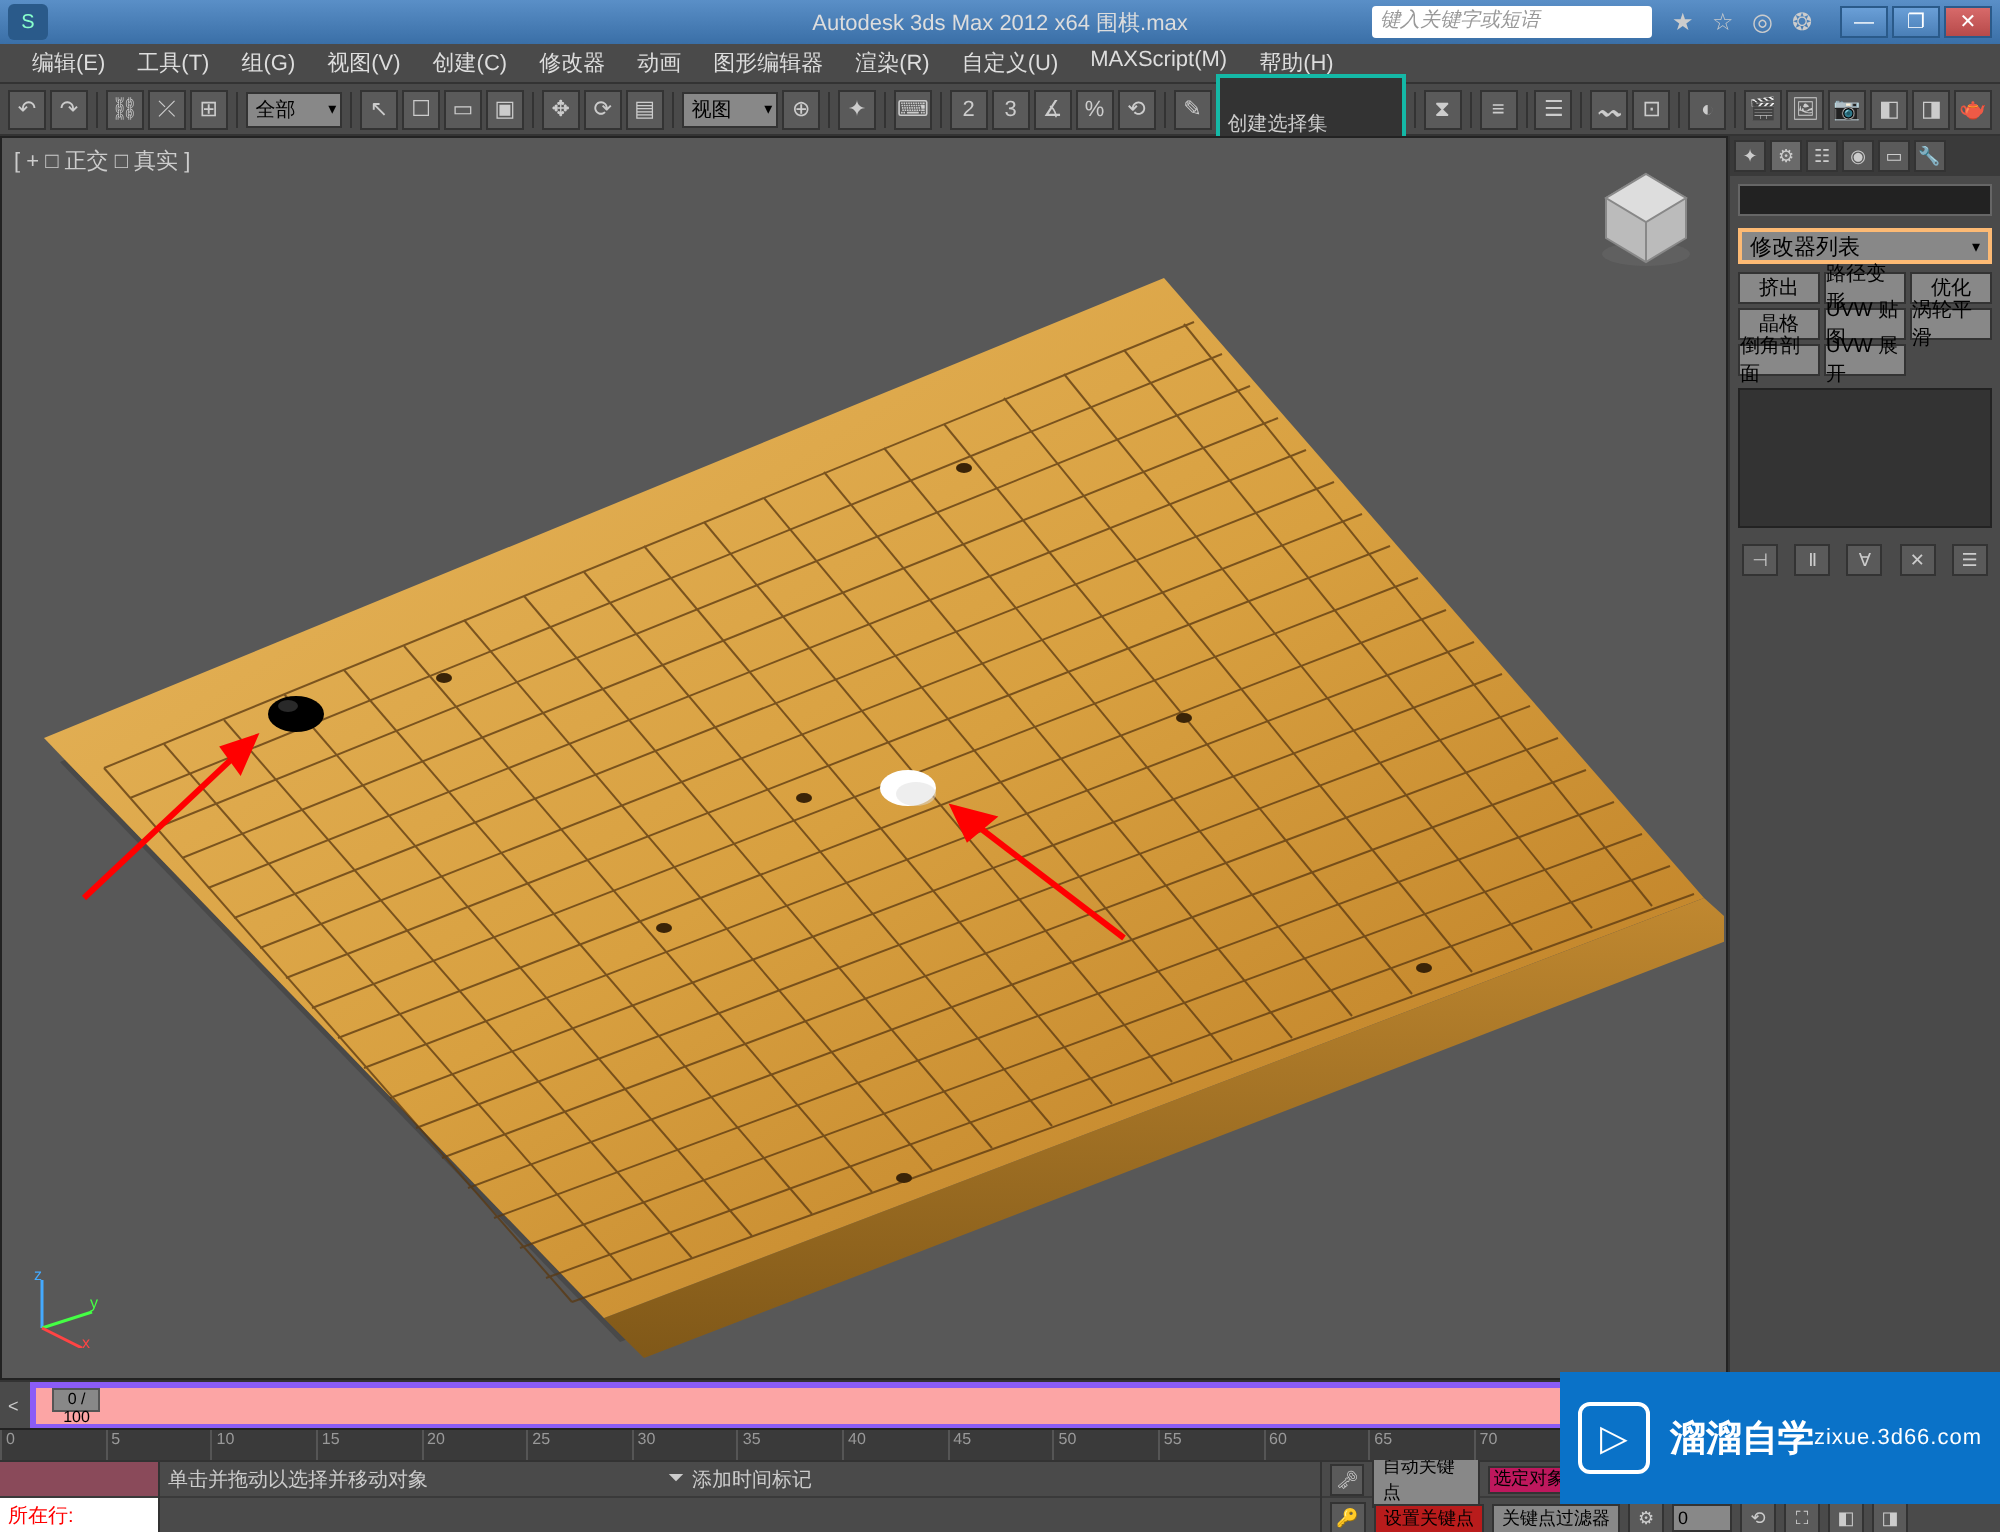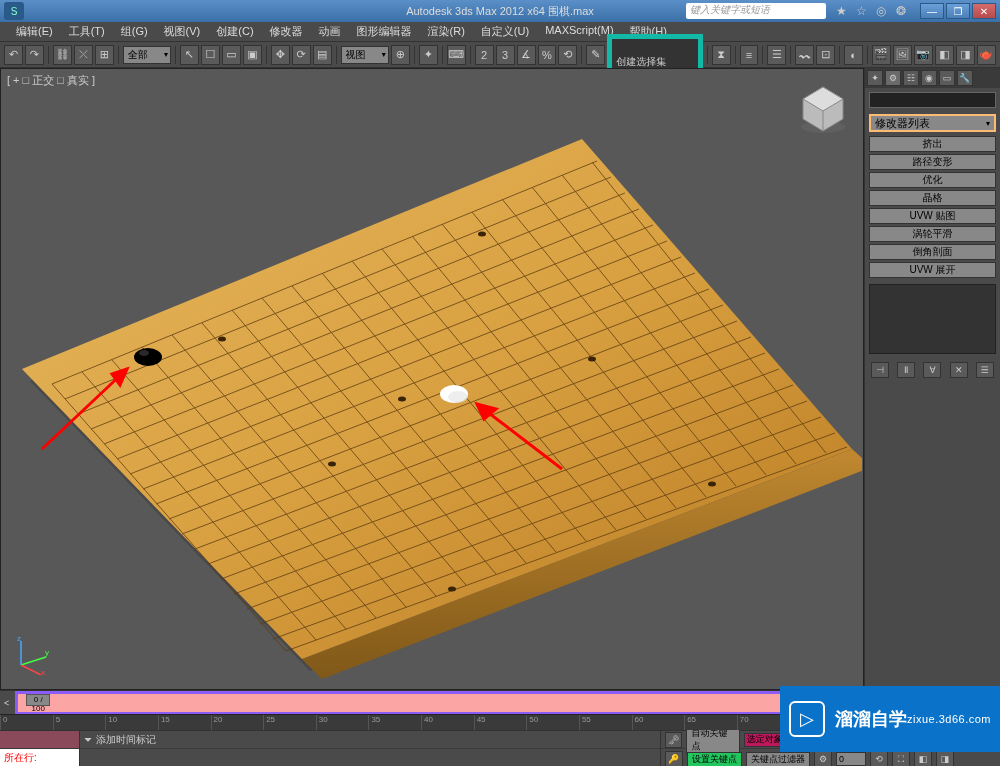--- a/index.html
+++ b/index.html
@@ -23,7 +23,7 @@
 .tool-sep { width: 1px; height: 18px; background: #333; margin: 0 2px; }
 .tool-dropdown { height: 18px; background: #888; border: 1px solid #333; color: #000; font-size: 10px; padding: 0 14px 0 4px; display: flex; align-items: center; position: relative; }
 .tool-dropdown::after { content: "▾"; position: absolute; right: 2px; font-size: 8px; }
-.tool-input { width: 100px; height: 18px; background: #333; border: 5px solid #14b8a6; color: #ccc; font-size: 10px; padding: 16px 4px; }
+.tool-input { width: 100px; height: 18px; background: #333; border: 2px solid #14b8a6; color: #ccc; font-size: 10px; padding: 16px 4px; }
 
 .main-area { display: flex; height: 622px; }
 

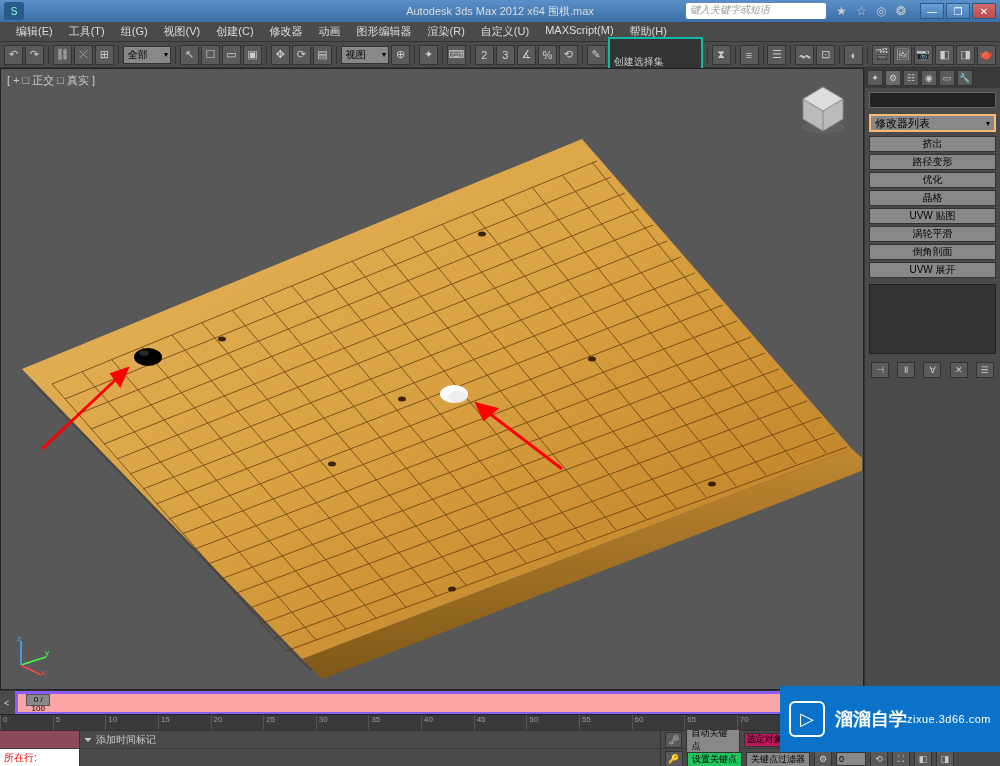--- a/index.html
+++ b/index.html
@@ -42,7 +42,7 @@
 .color-swatch { height: 16px; background: #222; margin: 4px; border: 1px solid #666; }
 .panel-dropdown { margin: 2px 4px; height: 18px; background: #888; border: 2px solid #fdba74; font-size: 11px; padding: 0 4px; display: flex; align-items: center; justify-content: space-between; color: #000; text-align: right; }
 .panel-dropdown::after { content: "▾"; font-size: 8px; }
-.modifier-btns { display: grid; grid-template-columns: 1fr; gap: 2px; padding: 2px 4px; }
+.modifier-btns { display: grid; grid-template-columns: 1fr 1fr 1fr; gap: 2px; padding: 2px 4px; }
 .modifier-btn { height: 16px; background: #888; border: 1px solid #333; font-size: 10px; color: #000; display: flex; align-items: center; justify-content: center; cursor: pointer; }
 .modifier-stack { margin: 4px; height: 70px; background: #333; border: 1px solid #222; }
 .stack-controls { display: flex; gap: 4px; padding: 4px; justify-content: space-around; }

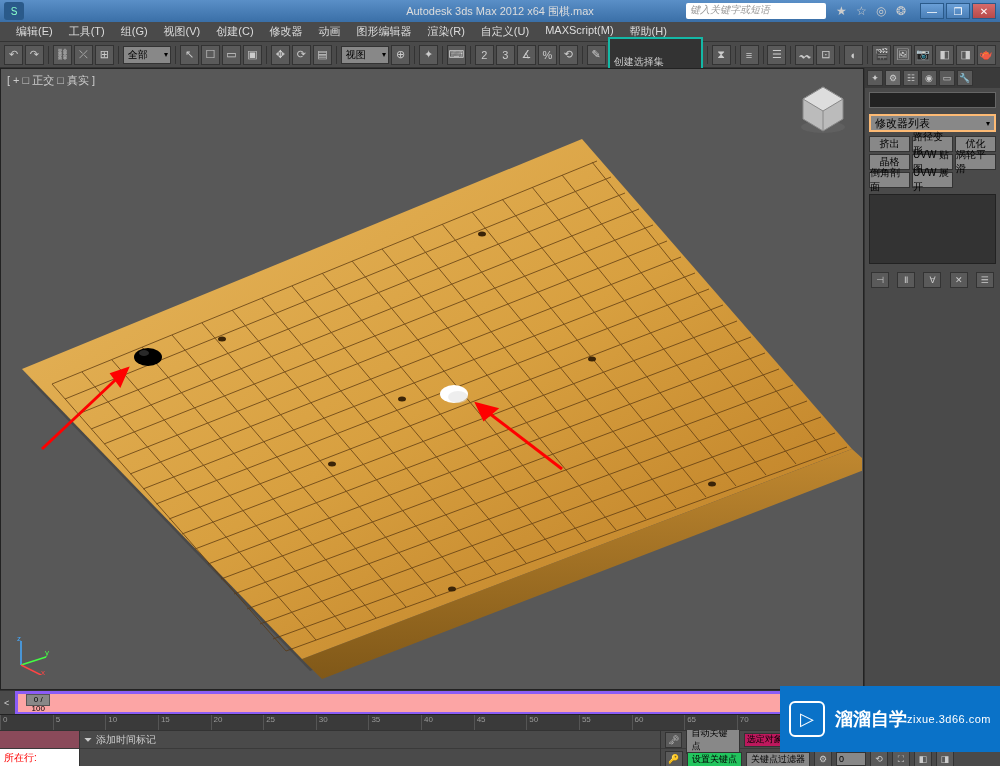--- a/index.html
+++ b/index.html
@@ -348,6 +348,7 @@
   </div>
   <div class="status-mid">
     <div class="status-row">
+      <span style="flex:0 0 250px">单击并拖动以选择并移动对象</span>
       <span>⏷</span>
       <span style="margin-left:4px">添加时间标记</span>
     </div>

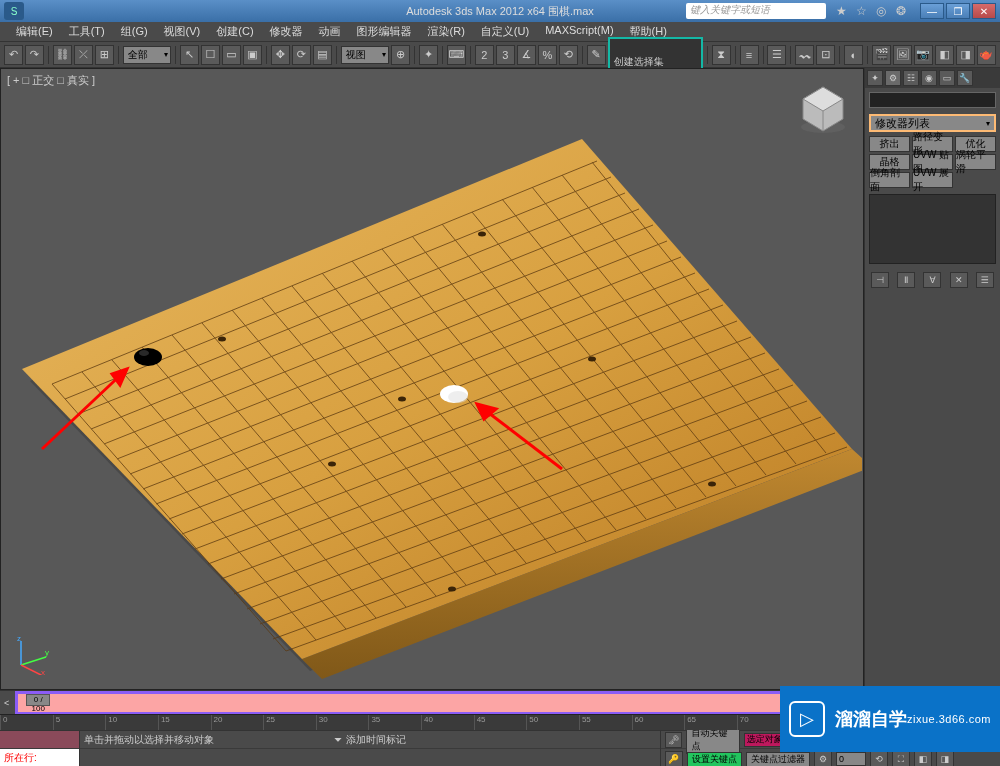--- a/index.html
+++ b/index.html
@@ -370,7 +370,7 @@
     </div>
     <div class="status-row" style="gap:4px">
       <div class="nav-btn">🔑</div>
-      <span style="background:#22c55e;color:#000;padding:0 4px;border:1px solid #333;font-size:9px">设置关键点</span>
+      <span style="background:#b91c1c;color:#000;padding:0 4px;border:1px solid #333;font-size:9px">设置关键点</span>
       <span style="background:#888;color:#000;padding:0 4px;border:1px solid #333;font-size:9px">关键点过滤器</span>
       <div class="nav-btn">⚙</div>
       <input class="coord-input" style="width: 30px;" value="0">

